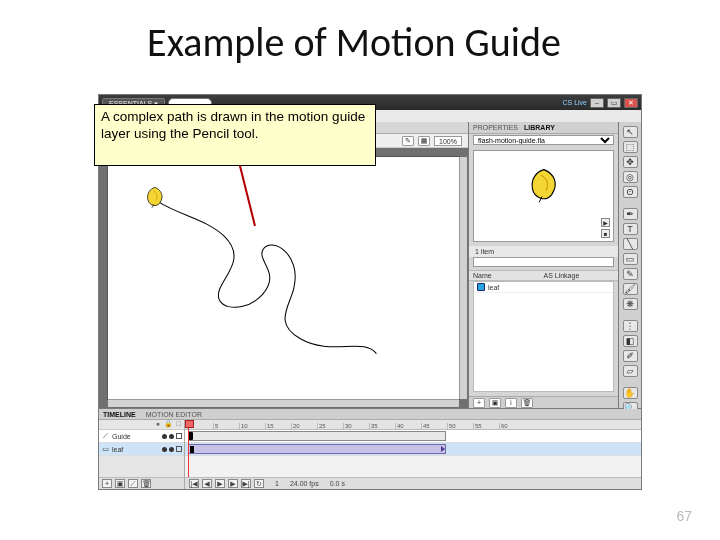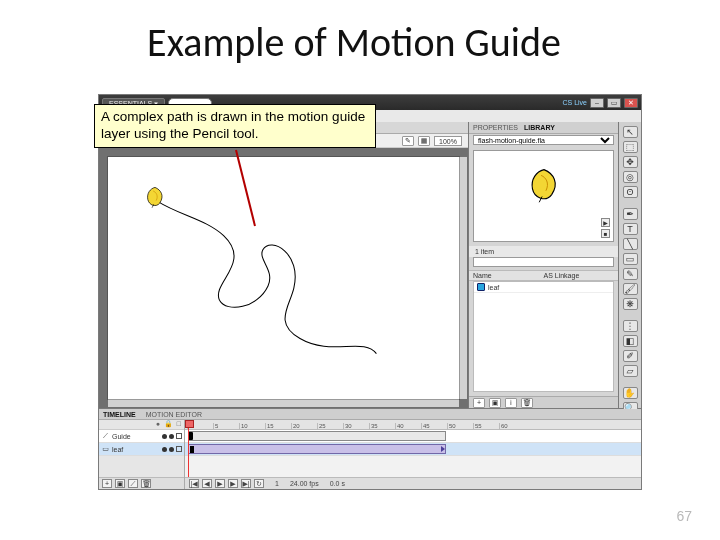--- a/index.html
+++ b/index.html
@@ -28,7 +28,7 @@
     width: 282px;
     background: #ffffcc;
     border: 1px solid #000;
-    padding: 4px 6px 4px 6px;
+    padding: 4px 6px 22px 6px;
     font-size: 13.5px;
     line-height: 1.25;
     color: #000;

